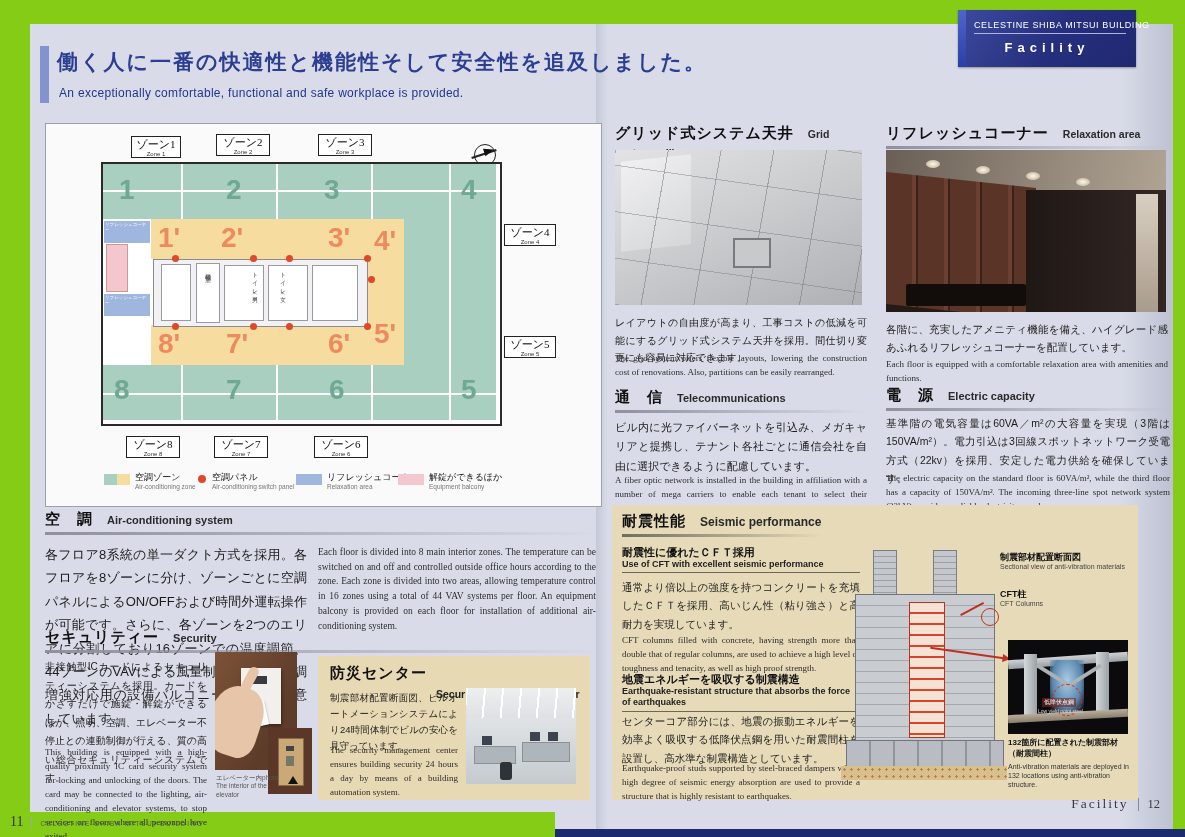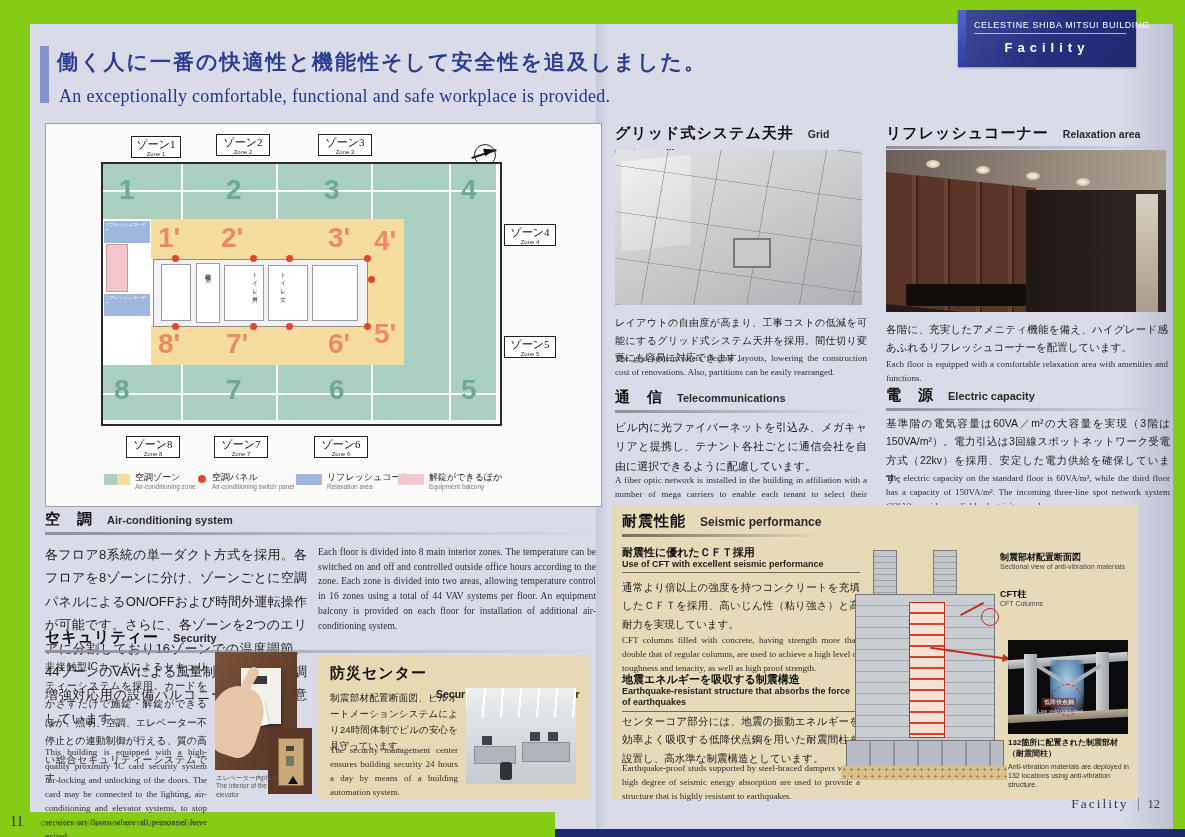--- a/index.html
+++ b/index.html
@@ -21,7 +21,7 @@
   
   #tbar{left:40px;top:46px;width:9px;height:57px;background:#8294ce;}
   #title-jp{left:57px;top:48px;font-size:21px;font-weight:bold;color:#2b3e92;letter-spacing:2px;white-space:nowrap;}
-  #title-en{left:59px;top:86px;font-family:Liberation Serif, serif;font-size:18px;color:#20368e;letter-spacing:.3px;}
+  #title-en{left:59px;top:86px;font-family:Liberation Sans, sans-serif;font-size:12px;color:#20368e;letter-spacing:.3px;}
   
   #plan{left:45px;top:123px;width:555px;height:382px;background:#fafafb;border:1px solid #9aa0b0;}
   .zonebox{position:absolute;background:#fff;border:1px solid #222;text-align:center;line-height:1;padding-top:2px;}

